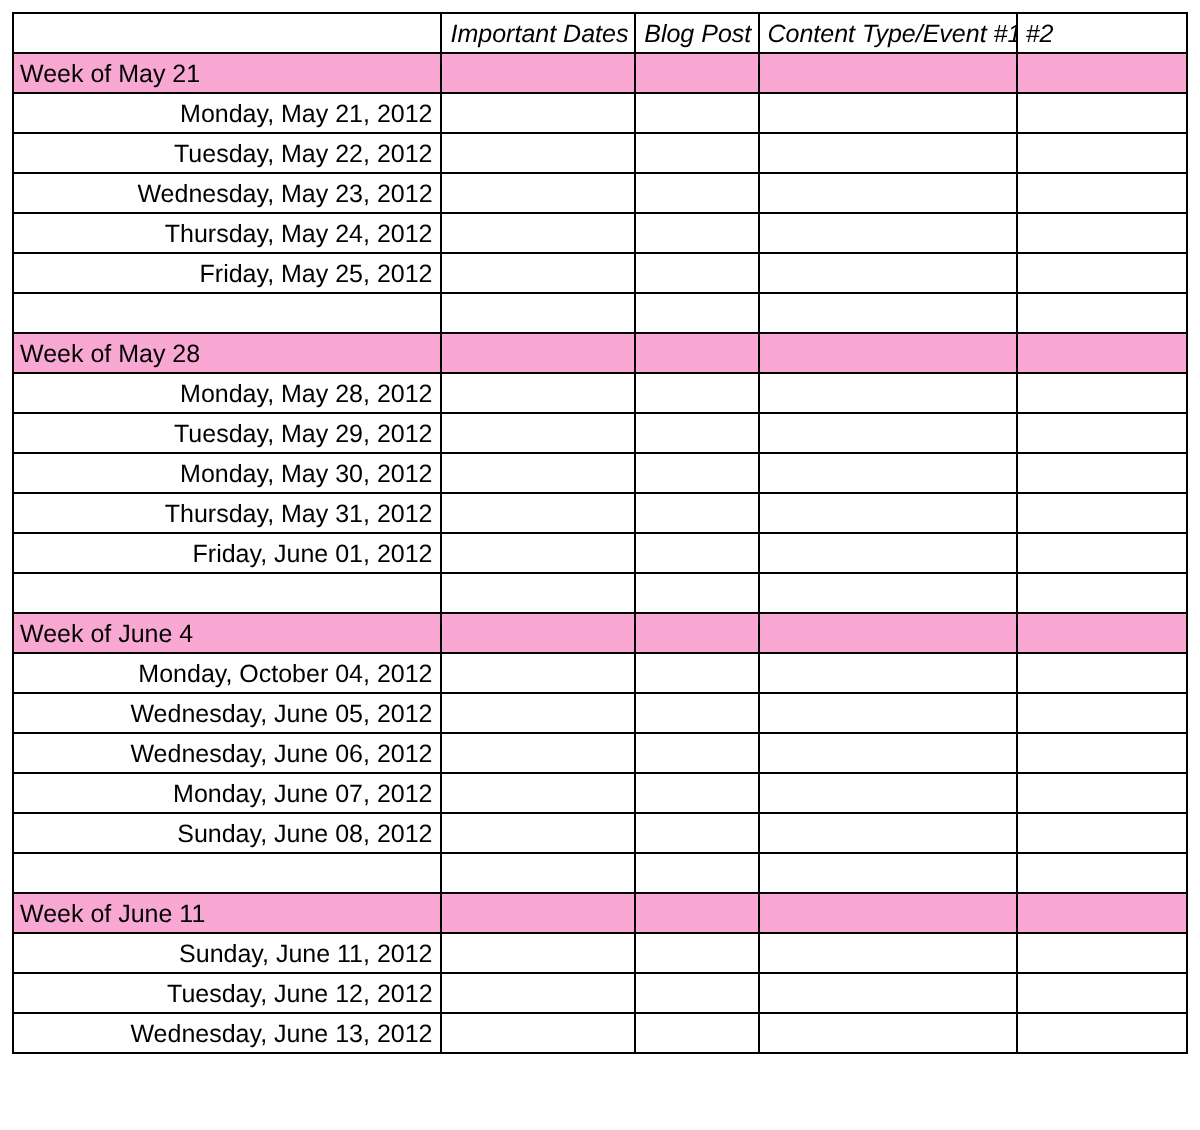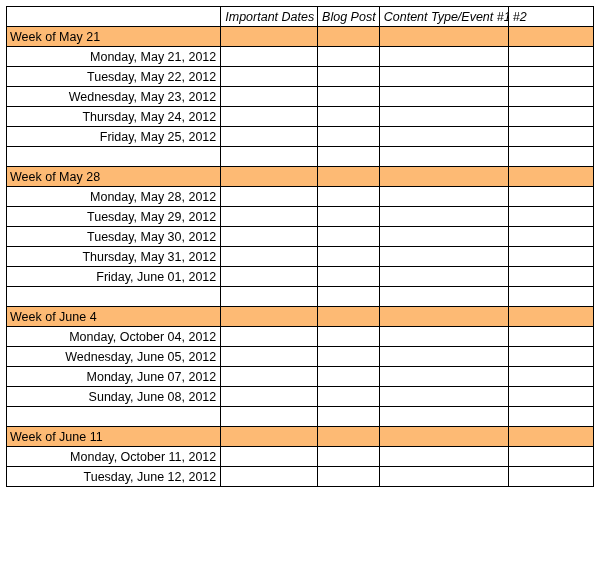--- a/index.html
+++ b/index.html
@@ -37,7 +37,7 @@
     border-bottom: 1px solid #000;
   }
   tr.week-row td {
-    background: #fdba74;
+    background: #f9a8d4;
     text-align: left;
   }
   tr.week-row td:first-child {

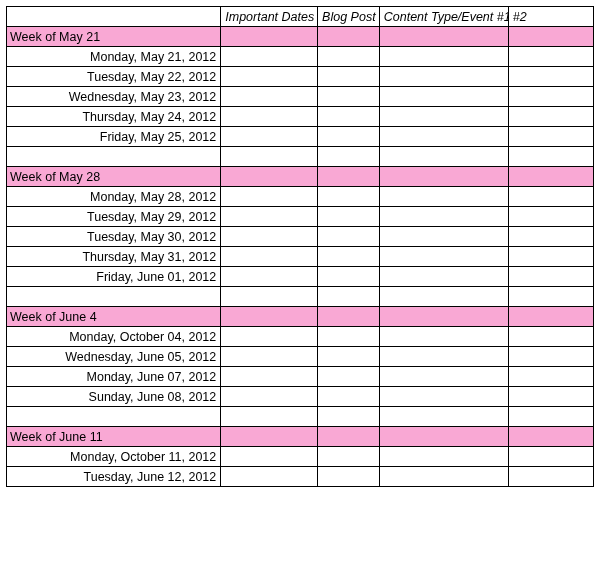--- a/index.html
+++ b/index.html
@@ -142,7 +142,7 @@
         <td></td>
       </tr>
       <tr class="date-row">
-        <td>Tuesday, May 30, 2012</td>
+        <td>Monday, May 30, 2012</td>
         <td></td>
         <td></td>
         <td></td>

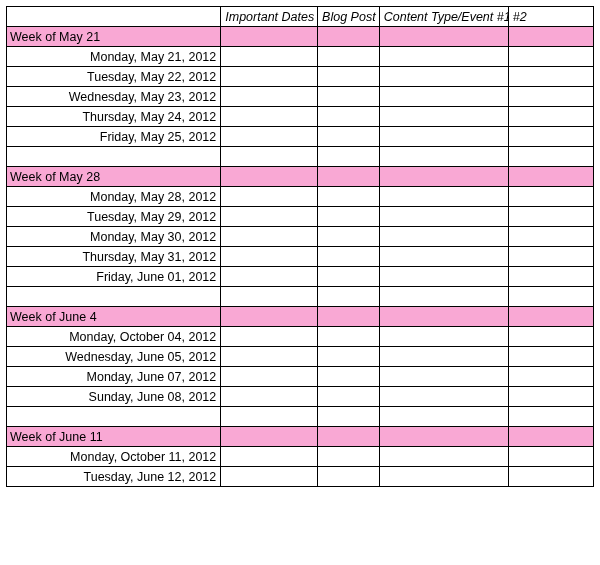--- a/index.html
+++ b/index.html
@@ -191,6 +191,13 @@
         <td></td>
       </tr>
       <tr class="date-row">
+        <td>Wednesday, June 06, 2012</td>
+        <td></td>
+        <td></td>
+        <td></td>
+        <td></td>
+      </tr>
+      <tr class="date-row">
         <td>Monday, June 07, 2012</td>
         <td></td>
         <td></td>

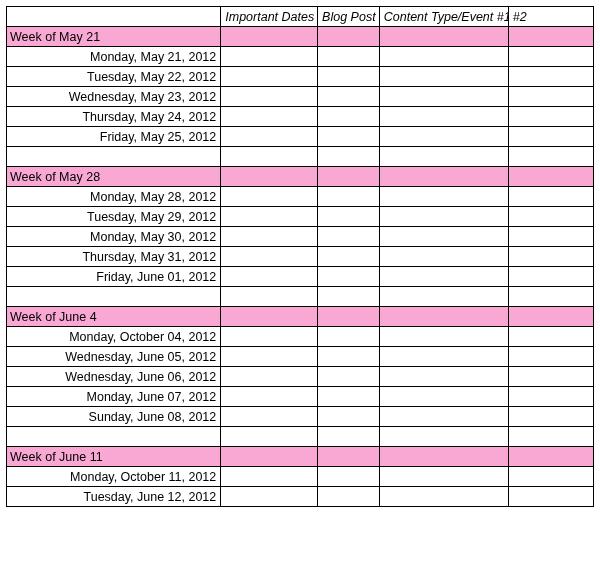--- a/index.html
+++ b/index.html
@@ -226,7 +226,7 @@
         <td></td>
       </tr>
       <tr class="date-row">
-        <td>Monday, October 11, 2012</td>
+        <td>Sunday, June 11, 2012</td>
         <td></td>
         <td></td>
         <td></td>

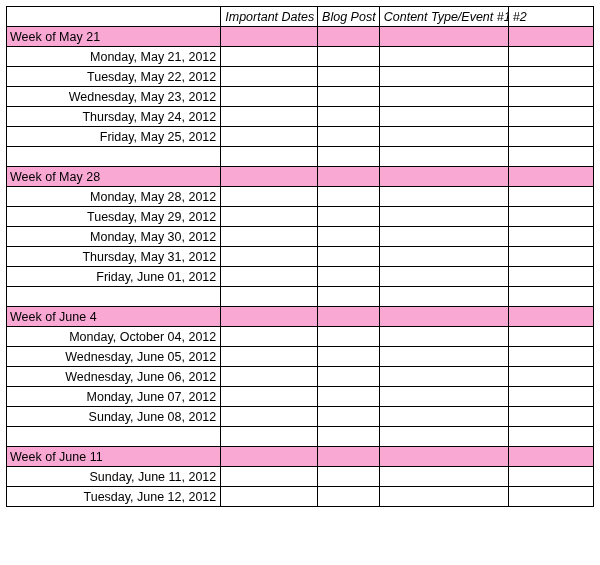--- a/index.html
+++ b/index.html
@@ -239,6 +239,13 @@
         <td></td>
         <td></td>
       </tr>
+      <tr class="date-row">
+        <td>Wednesday, June 13, 2012</td>
+        <td></td>
+        <td></td>
+        <td></td>
+        <td></td>
+      </tr>
     </tbody>
 </table>
 

